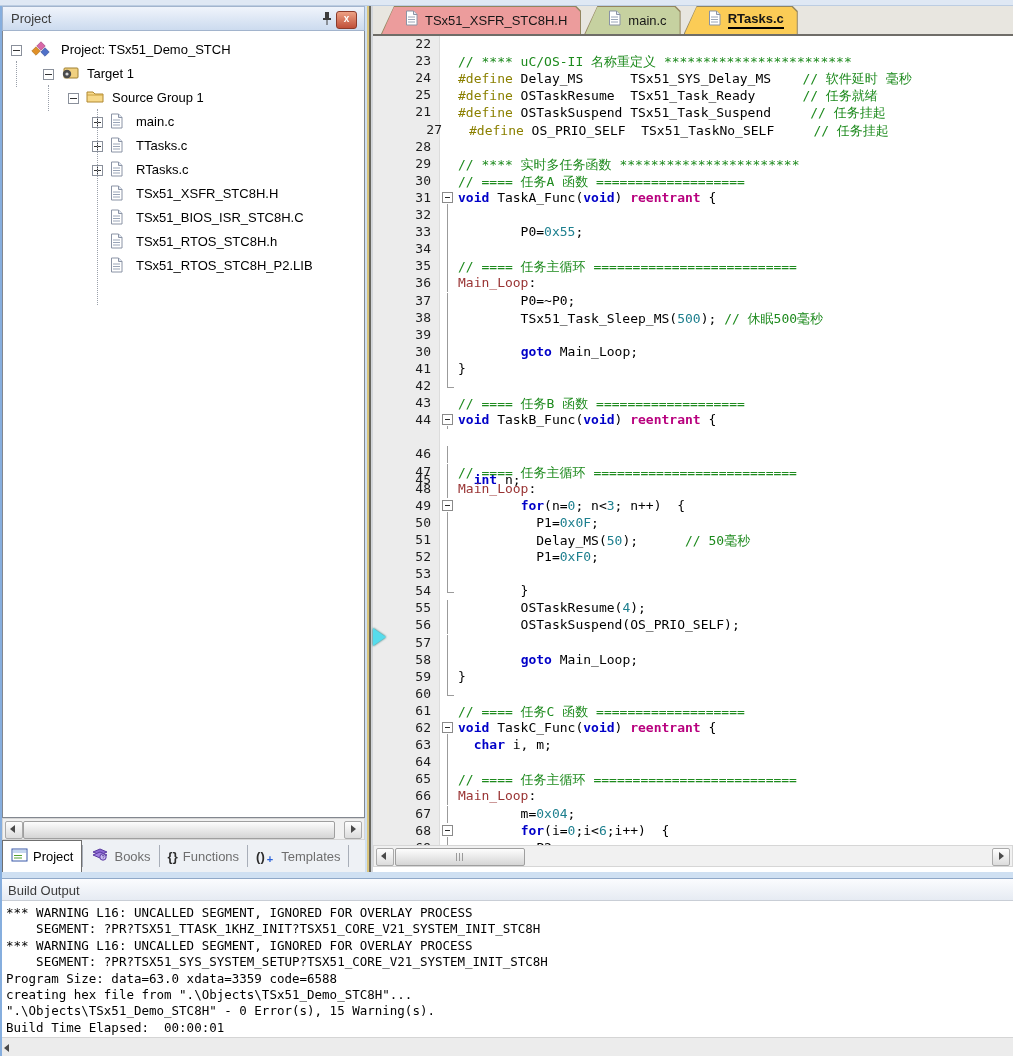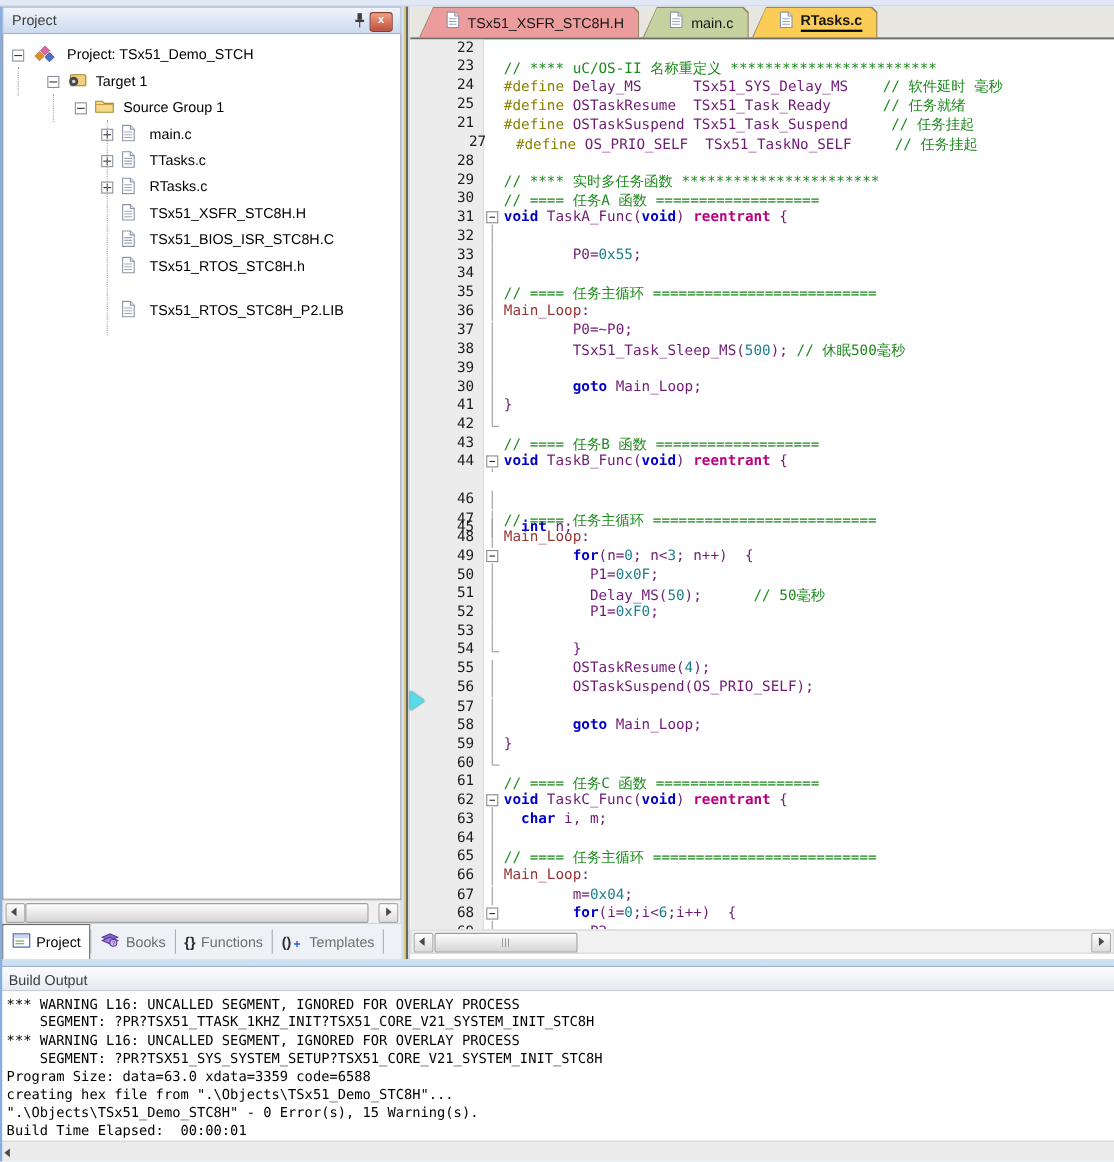--- a/index.html
+++ b/index.html
@@ -72,7 +72,7 @@
   .fb::before{content:"";position:absolute;left:3px;top:2px;width:9px;height:9px;border:1px solid #8a8a8a;background:#fff;}
   .fb::after{content:"";position:absolute;left:6px;top:7px;width:5px;height:1px;background:#2b2b2b;}
   .fbl{position:absolute;left:8px;top:14px;bottom:0;width:1px;background:#9b9b9b;}
-  .sg-t{color:#701a75;}
+  .sg-t{color:#000000;}
   .sg-c{color:#1d8a1d;}
   .sg-p{color:#8b8000;}
   .sg-k{color:#0000c8;font-weight:bold;}

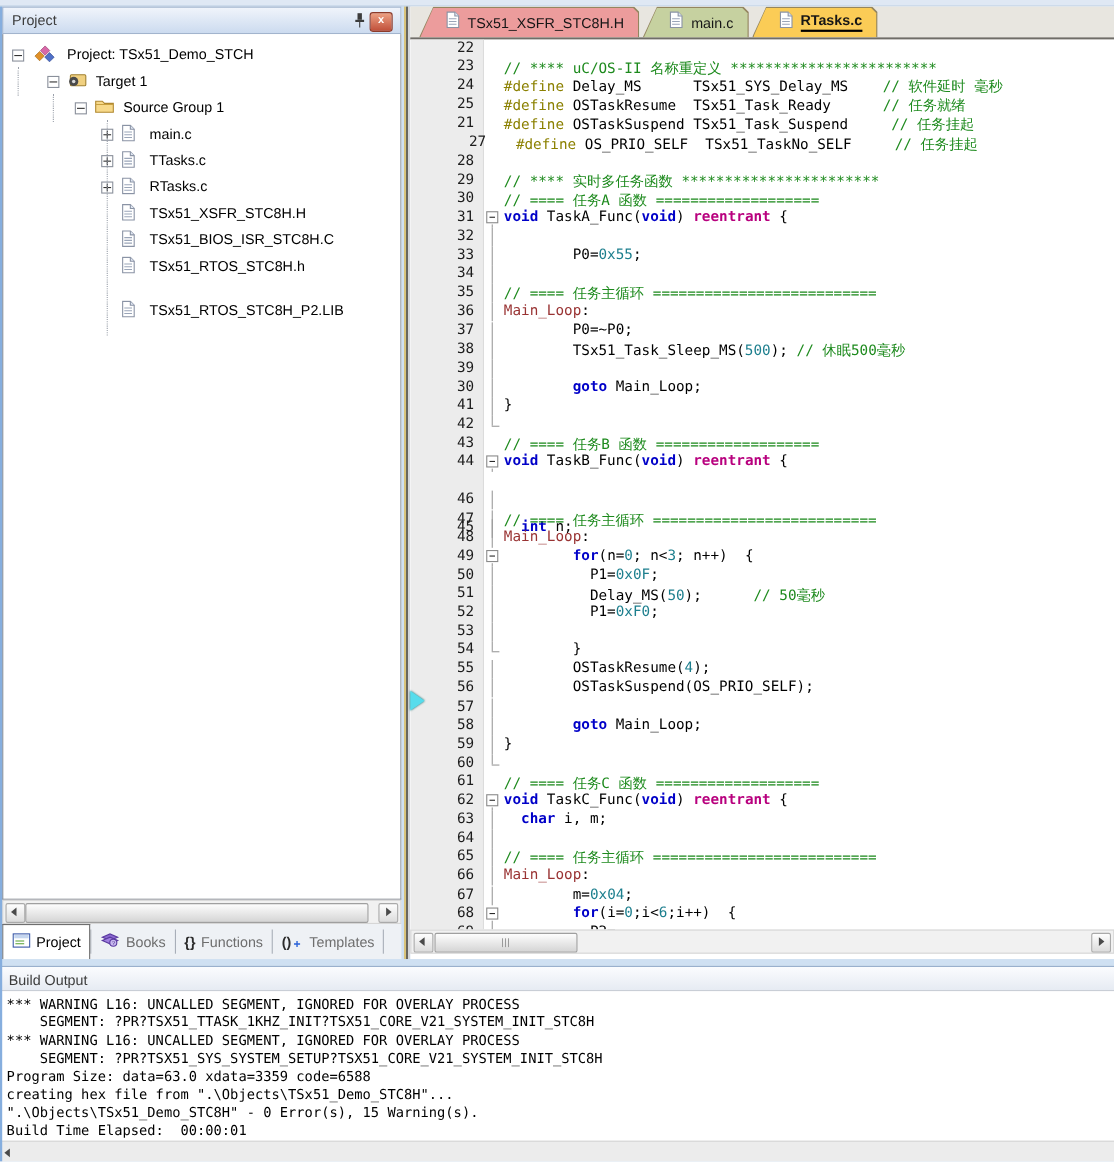--- a/index.html
+++ b/index.html
@@ -199,7 +199,7 @@
           </svg></span>
         <span class="tree-label" style="left: 133px;">TSx51_RTOS_STC8H.h</span>
       </div>
-      <div class="tree-row" style="top: 240px;">
+      <div class="tree-row" style="top: 224px;">
         <span class="ticon" style="left: 107px;"><svg width="13" height="16" viewBox="0 0 13 16">
             <path d="M1.5 1 h7 l3.5 3.5 v10.5 h-10.5 z" fill="#ffffff" stroke="#8a93a5"></path>
             <path d="M8.5 1 v3.5 h3.5" fill="#dfe6f2" stroke="#8a93a5"></path>

